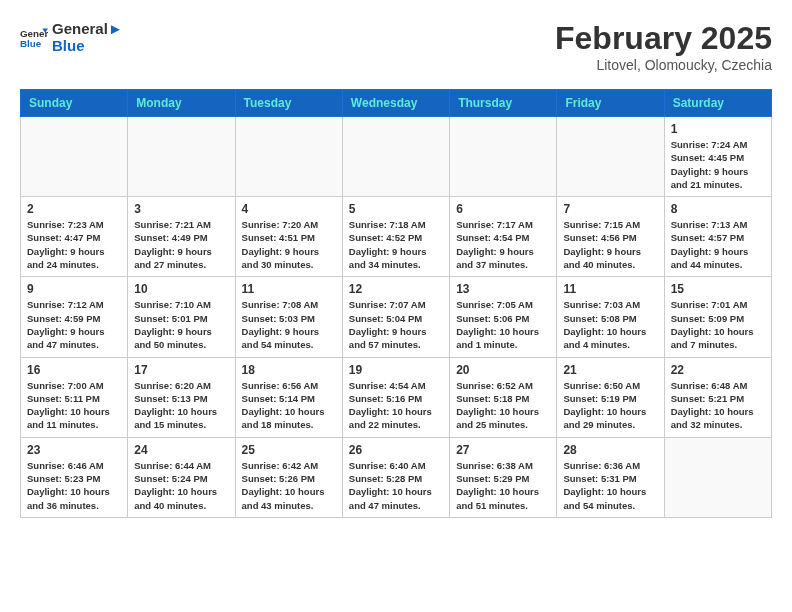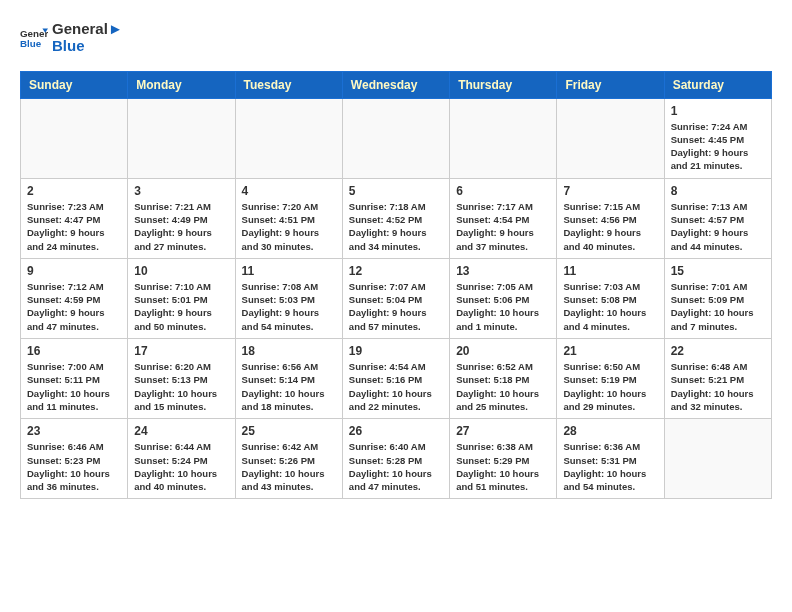--- a/index.html
+++ b/index.html
@@ -94,6 +94,10 @@
       <div style="font-size:15px;font-weight:bold;color:#1565c0;line-height:1.15;">Blue</div>
     </div>
   </div>
+  <div class="title-block">
+    <div class="month-year">February 2025</div>
+    <div class="subtitle">Litovel, Olomoucky, Czechia</div>
+  </div>
 </div>
 
 <table class="calendar">

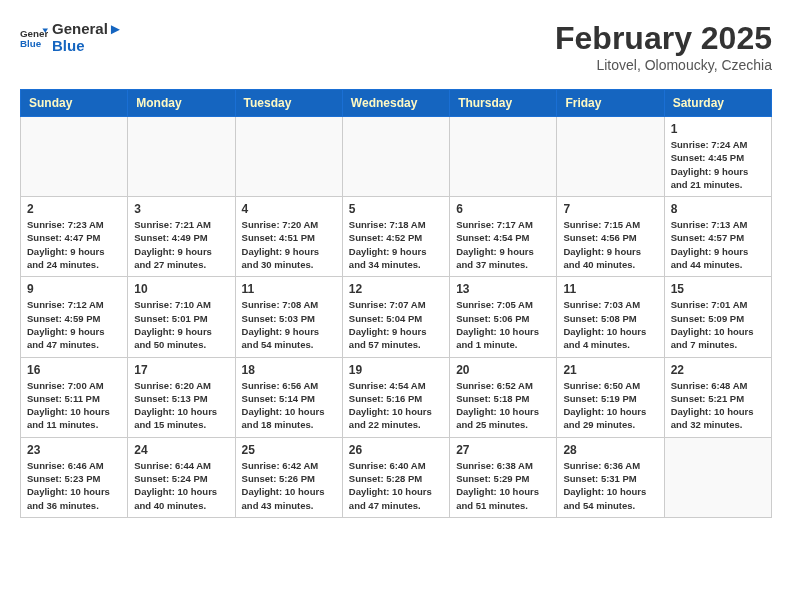--- a/index.html
+++ b/index.html
@@ -44,7 +44,7 @@
     }
     .calendar th {
       background-color: #1565c0;
-      color: #fef9c3;
+      color: #5eead4;
       font-size: 12px;
       font-weight: bold;
       text-align: left;

